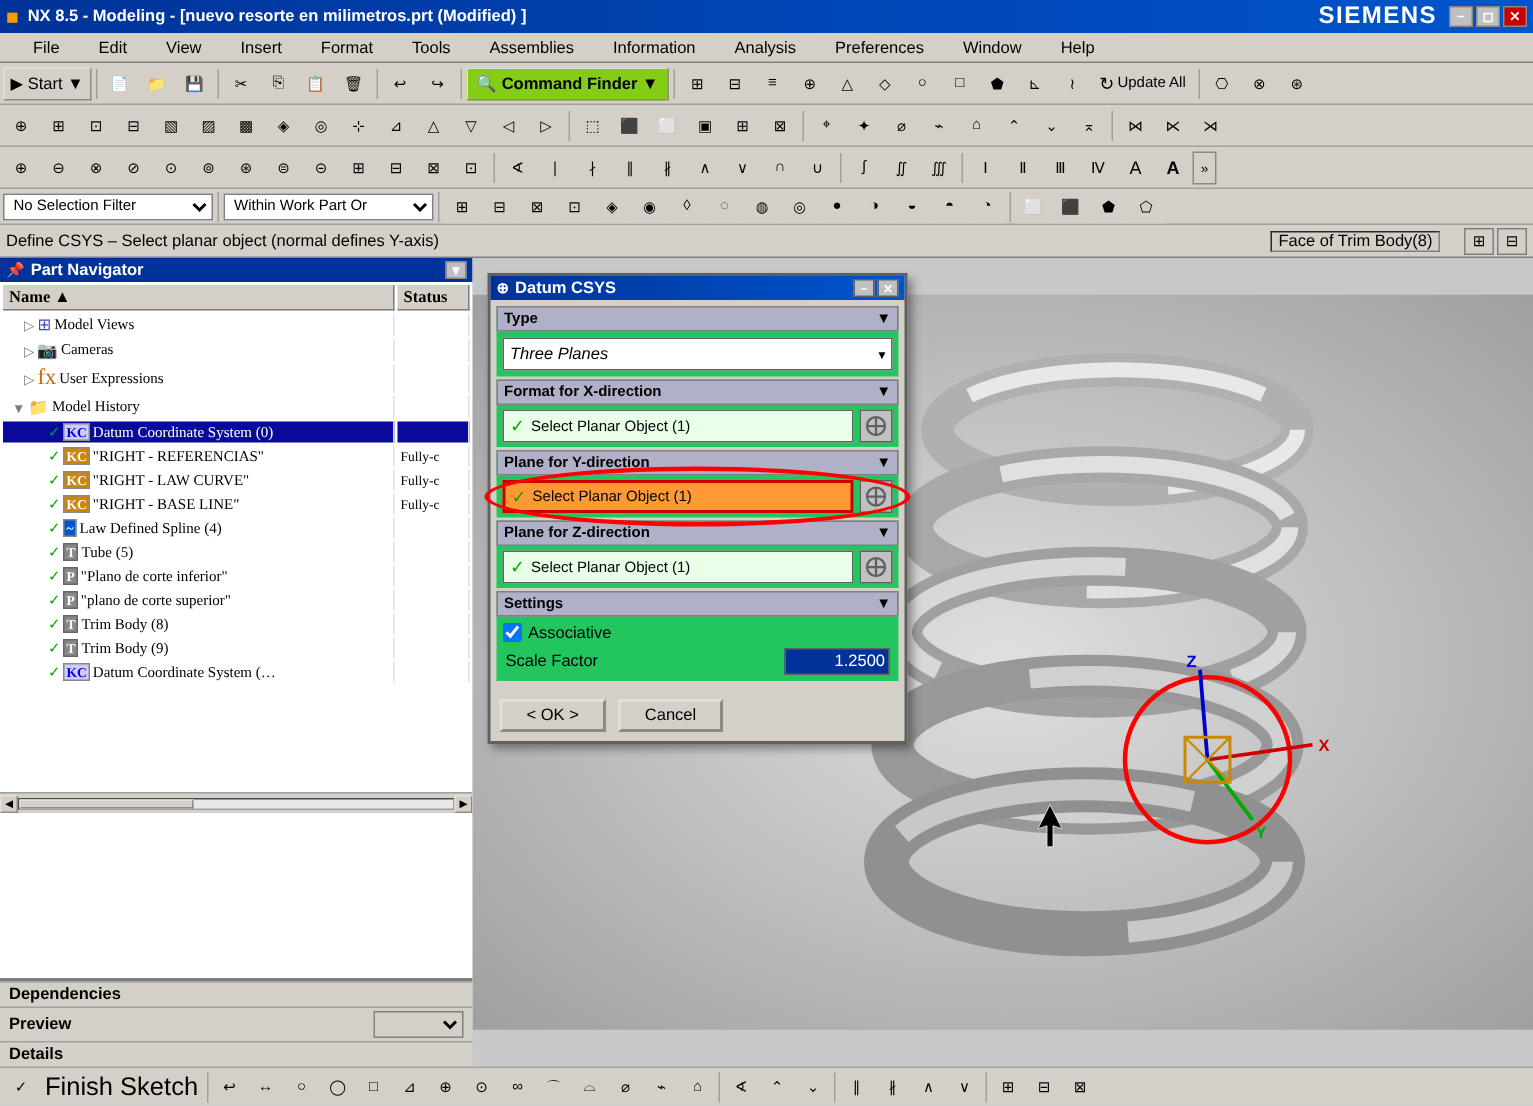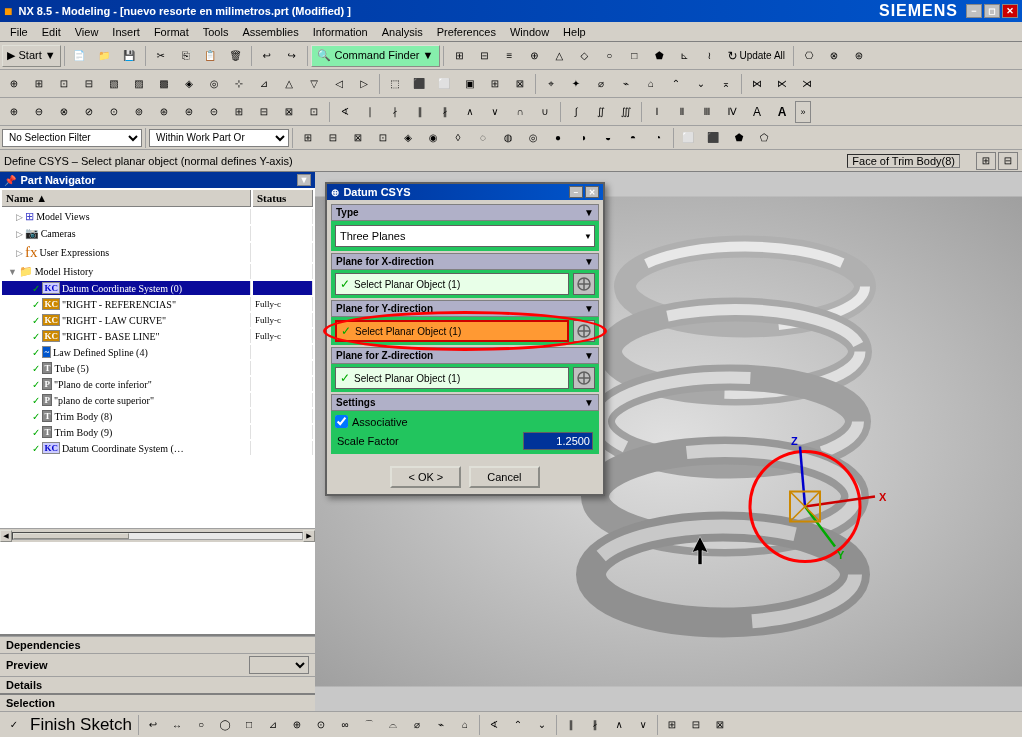--- a/index.html
+++ b/index.html
@@ -28,9 +28,9 @@
       height: 20px;
       display: flex;
       align-items: center;
-      padding: 0 4px;
+      padding: 0 16px;
       border-bottom: 1px solid #808080;
-      gap: 2px;
+      gap: 14px;
     }
     .menu-item {
       padding: 1px 6px;

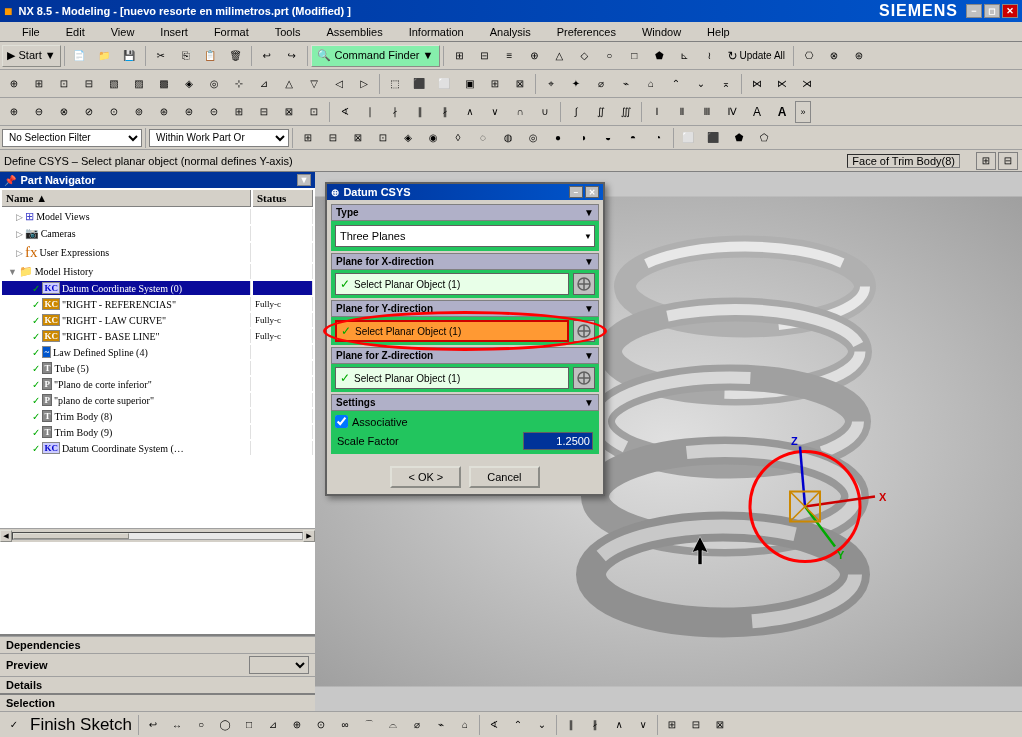--- a/index.html
+++ b/index.html
@@ -362,7 +362,7 @@
     <div class="toolbar-btn">↩</div>
     <div class="toolbar-btn">↪</div>
     <div class="toolbar-separator"></div>
-    <div style="background:#86efac;border:1px outset #e0e0d8;padding:0 6px;height:22px;display:flex;align-items:center;gap:2px;font-size:11px;cursor:pointer;">🔍 Command Finder ▼</div>
+    <div style="background:#84cc16;border:1px outset #e0e0d8;padding:0 6px;height:22px;display:flex;align-items:center;gap:2px;font-size:11px;cursor:pointer;font-weight:bold;">🔍 Command Finder ▼</div>
     <div class="toolbar-separator"></div>
 
     <div class="toolbar-btn">⊞</div>

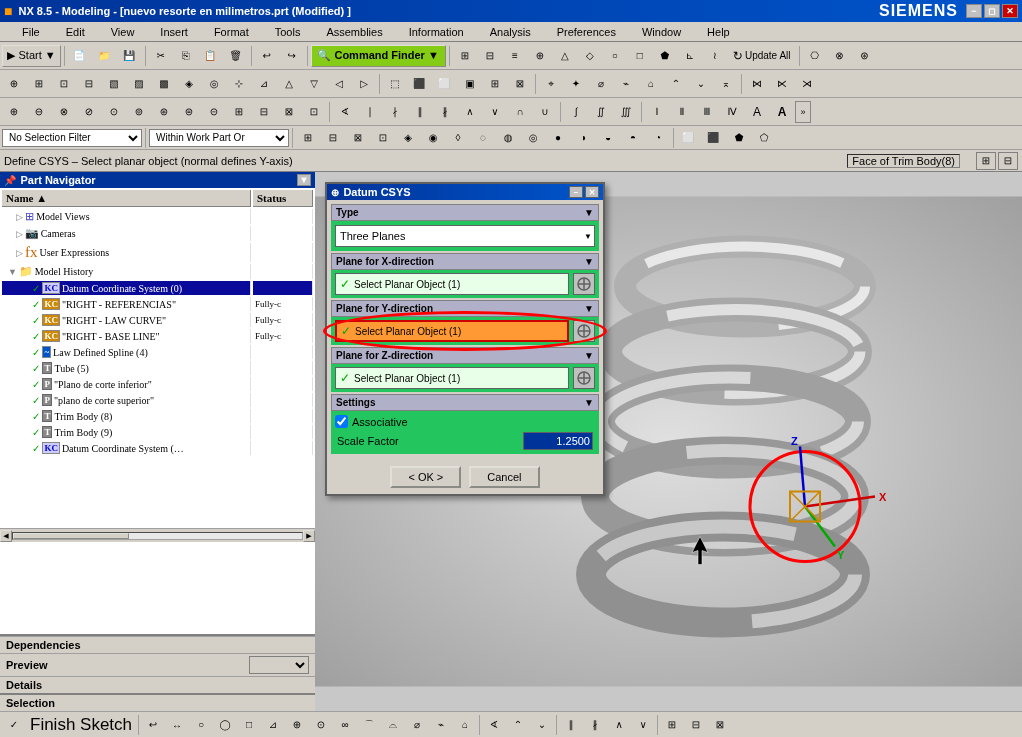--- a/index.html
+++ b/index.html
@@ -519,7 +519,7 @@
             <thead>
               <tr>
                 <th>Name ▲</th>
-                <th style="width:60px;">Status</th>
+                <th style="width:48px;">Status</th>
               </tr>
             </thead>
             <tbody>

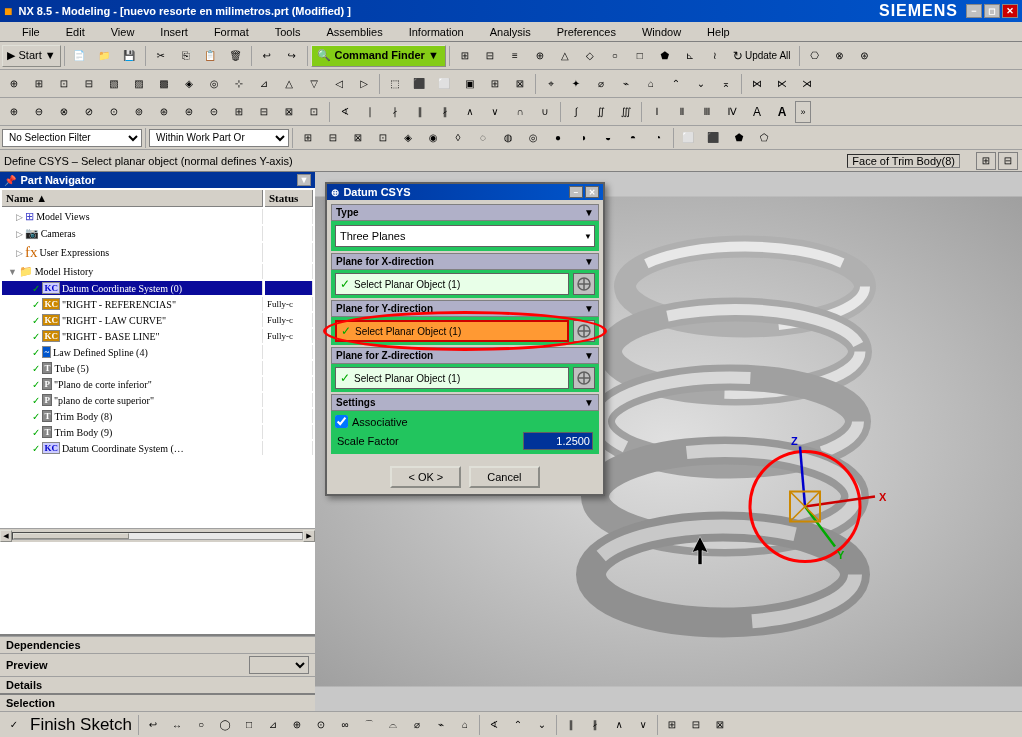--- a/index.html
+++ b/index.html
@@ -180,6 +180,7 @@
       align-items: center;
       padding: 4px;
       gap: 4px;
+      font-style: italic;
     }
     .type-combo {
       flex: 1;

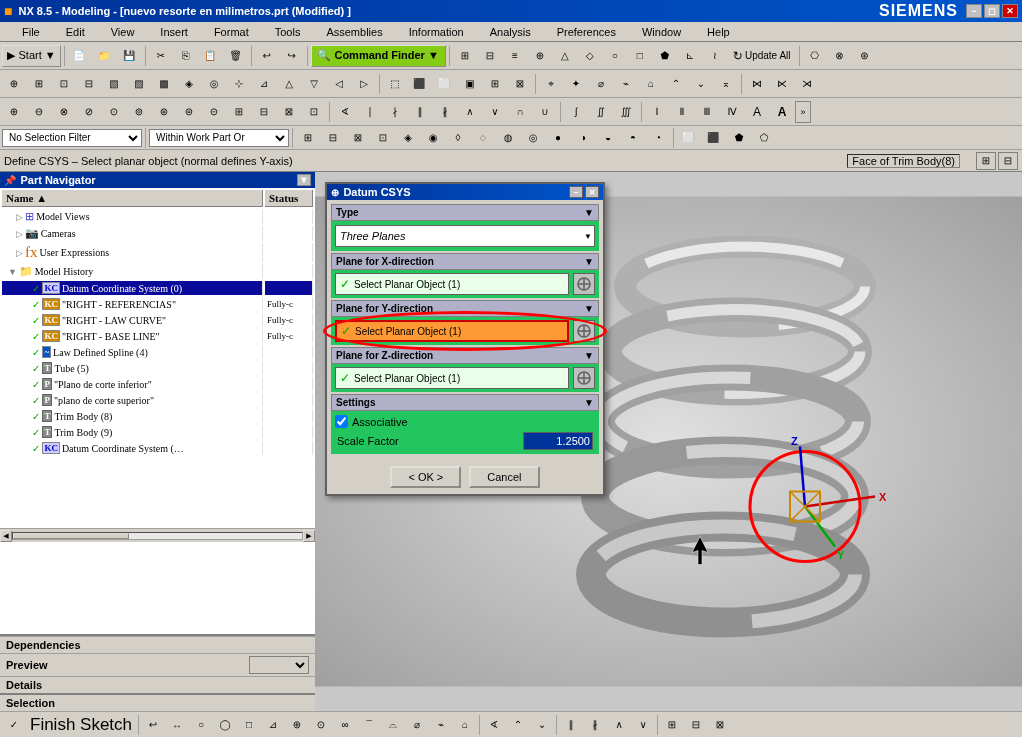--- a/index.html
+++ b/index.html
@@ -809,7 +809,7 @@
 
           <div class="dialog-section">
             <div class="dialog-section-header">
-              <span>Plane for X-direction</span>
+              <span>Format for X-direction</span>
               <span class="collapse-btn">▼</span>
             </div>
             <div class="plane-row">

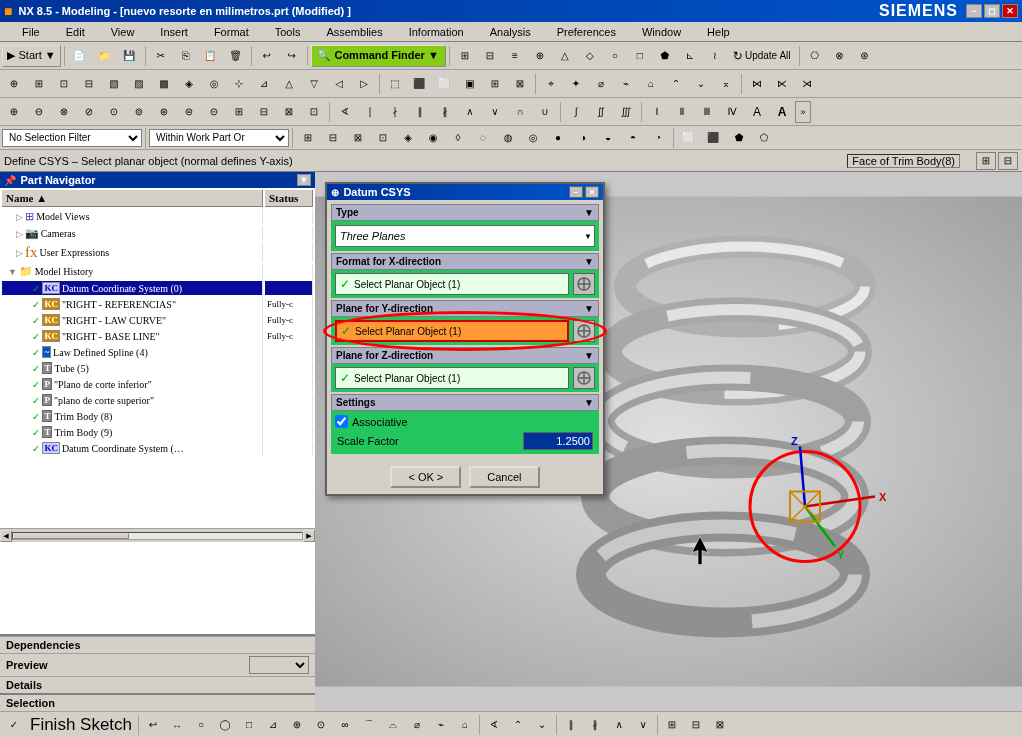--- a/index.html
+++ b/index.html
@@ -252,7 +252,6 @@
 
     .dialog-footer {
       display: flex;
-      justify-content: center;
       gap: 8px;
       padding: 6px;
     }

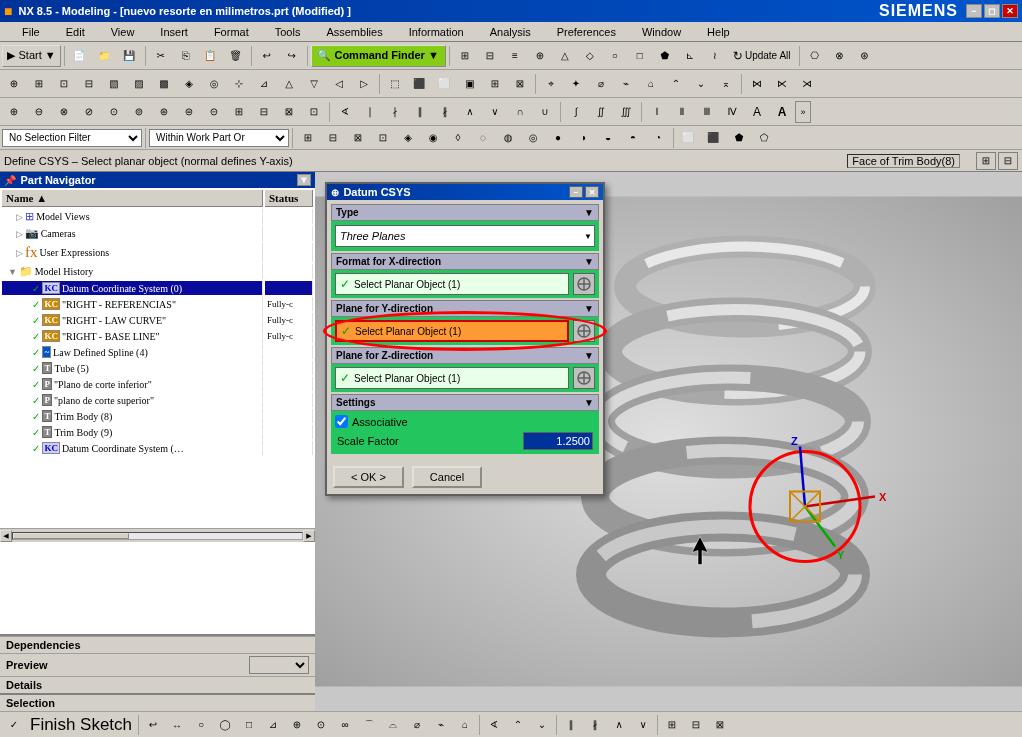--- a/index.html
+++ b/index.html
@@ -719,9 +719,6 @@
         </div>
       </div>
 
-      <div style="background:#d4d0c8;padding:2px 6px;font-size:11px;font-weight:bold;border-top:2px solid #808080;">
-        <span>Selection</span>
-      </div>
     </div>
 
     <div id="viewport">

